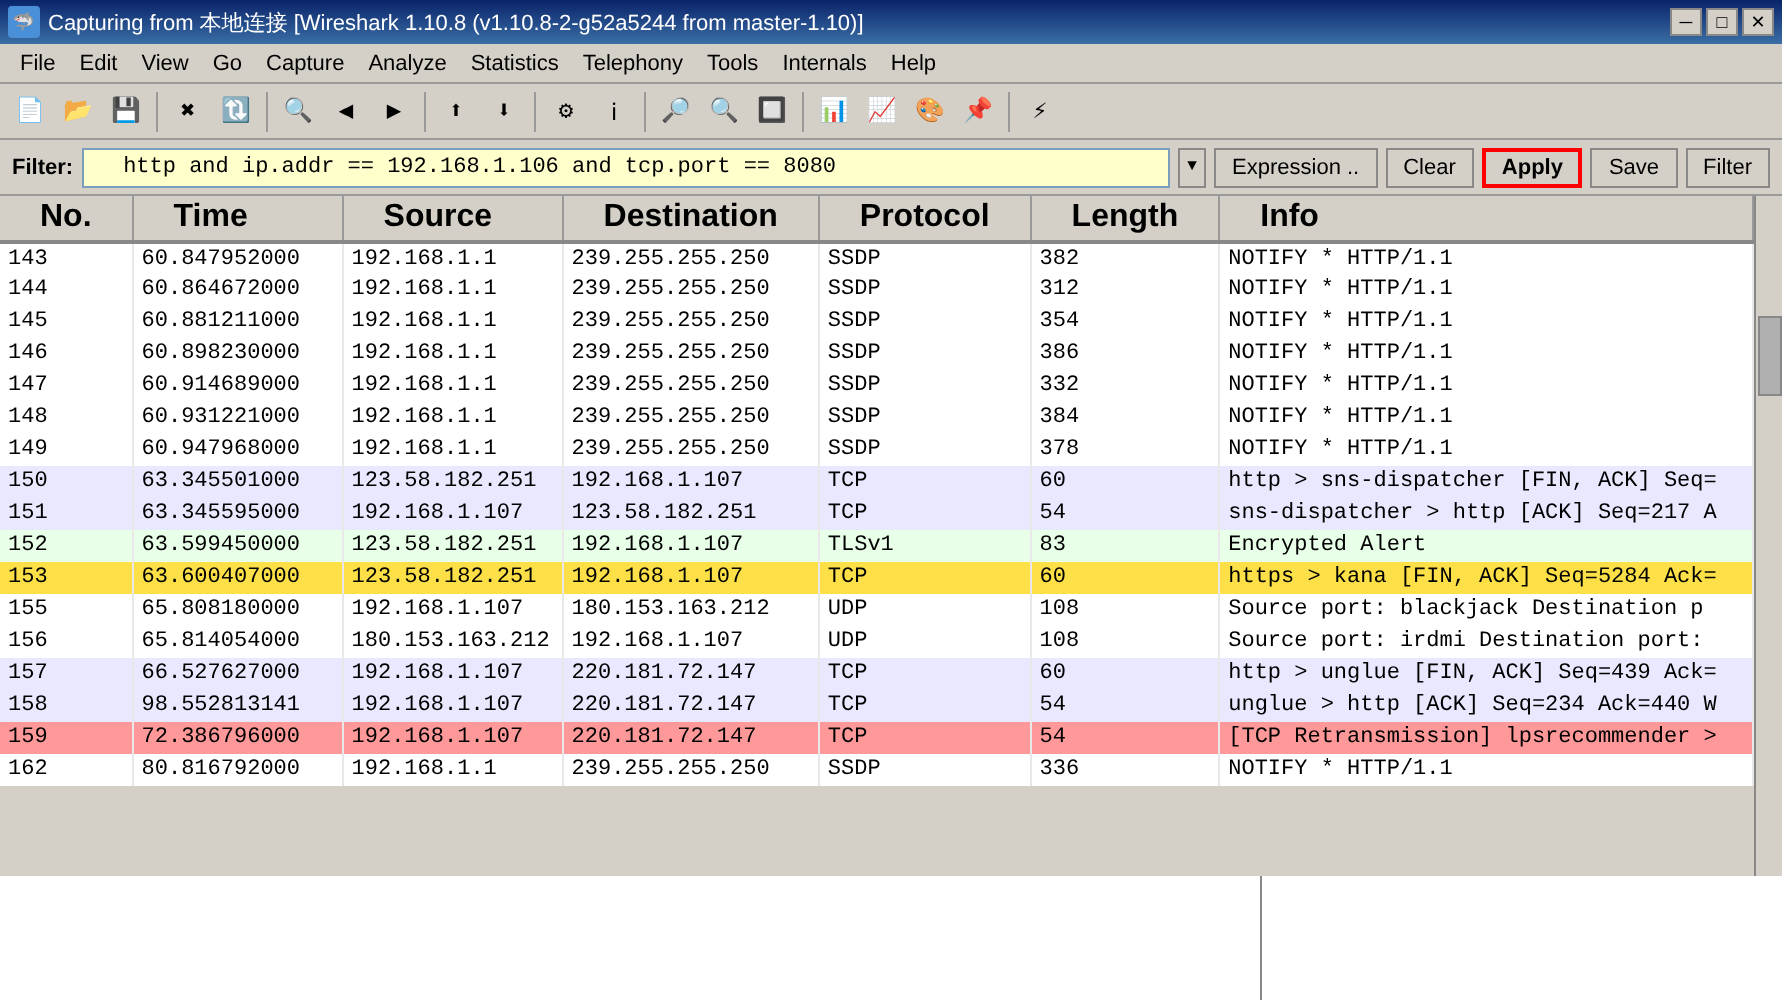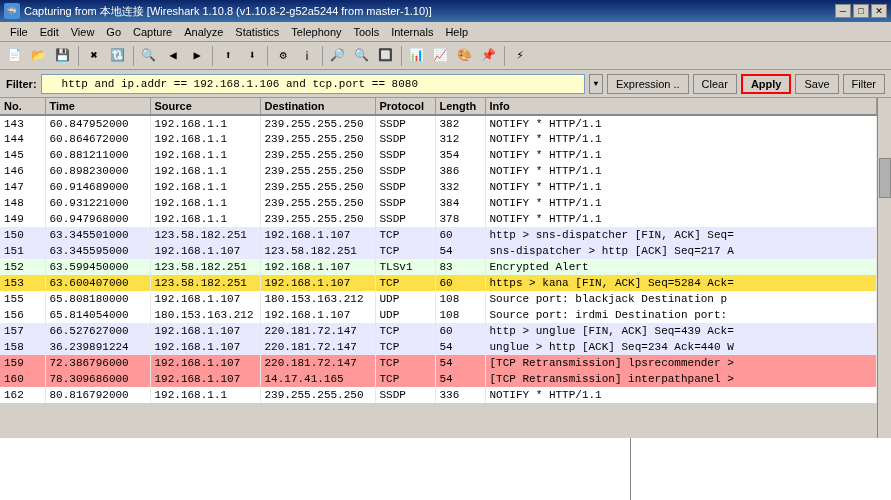--- a/index.html
+++ b/index.html
@@ -141,11 +141,11 @@
     }
     .packet-table thead th {
       text-align: left;
-      padding: 2px 4px;
+      padding: 2px 20px;
       border-right: 1px solid #999;
       border-bottom: 2px solid #888;
       font-family: 'Tahoma', sans-serif;
-      font-size: 11px;
+      font-size: 16px;
       font-weight: bold;
       color: #000;
       cursor: pointer;

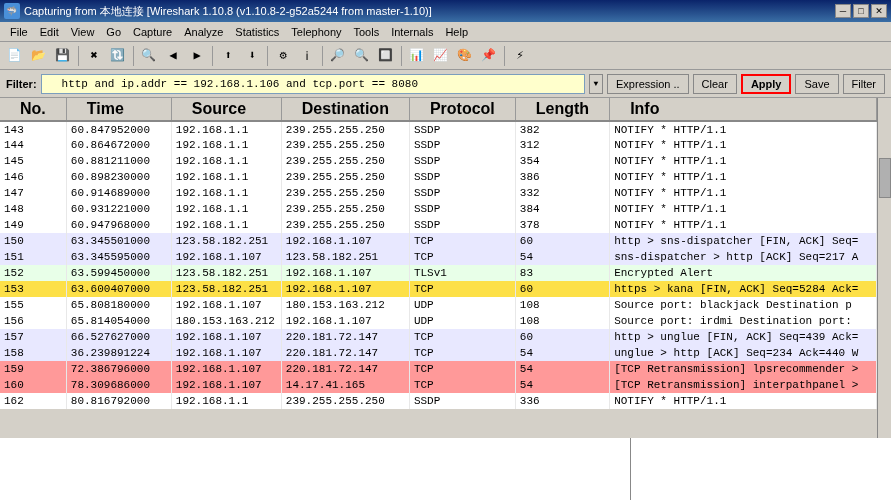--- a/index.html
+++ b/index.html
@@ -423,7 +423,7 @@
           </tr>
           <tr class="row-tcp">
             <td>158</td>
-            <td>36.239891224</td>
+            <td>98.552813141</td>
             <td>192.168.1.107</td>
             <td>220.181.72.147</td>
             <td>TCP</td>

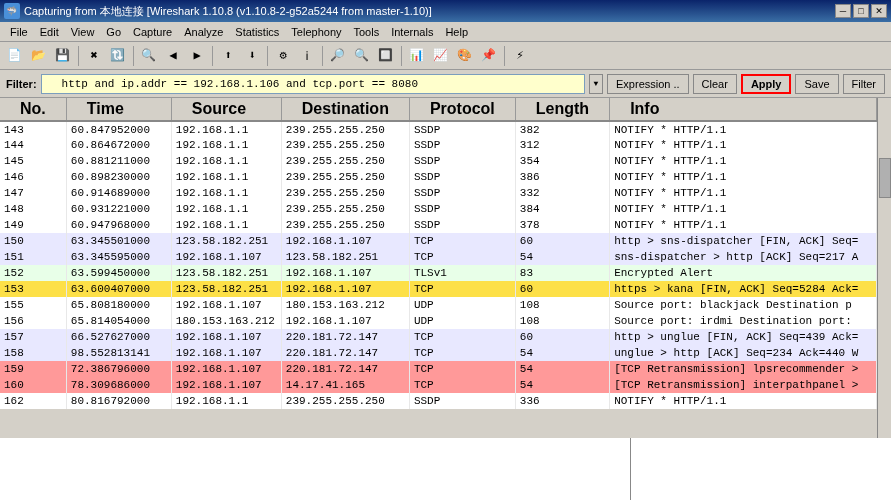--- a/index.html
+++ b/index.html
@@ -439,15 +439,6 @@
             <td>54</td>
             <td>[TCP Retransmission] lpsrecommender &gt;</td>
           </tr>
-          <tr class="row-highlight-red">
-            <td>160</td>
-            <td>78.309686000</td>
-            <td>192.168.1.107</td>
-            <td>14.17.41.165</td>
-            <td>TCP</td>
-            <td>54</td>
-            <td>[TCP Retransmission] interpathpanel &gt;</td>
-          </tr>
           <tr class="row-normal">
             <td>162</td>
             <td>80.816792000</td>

